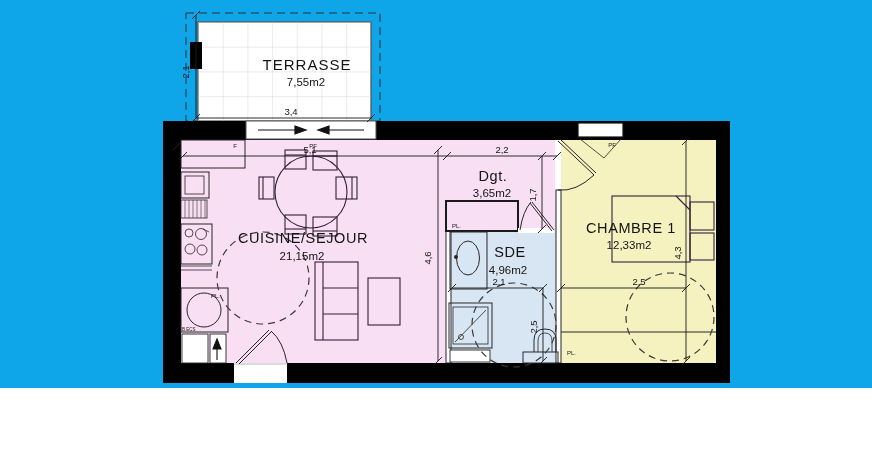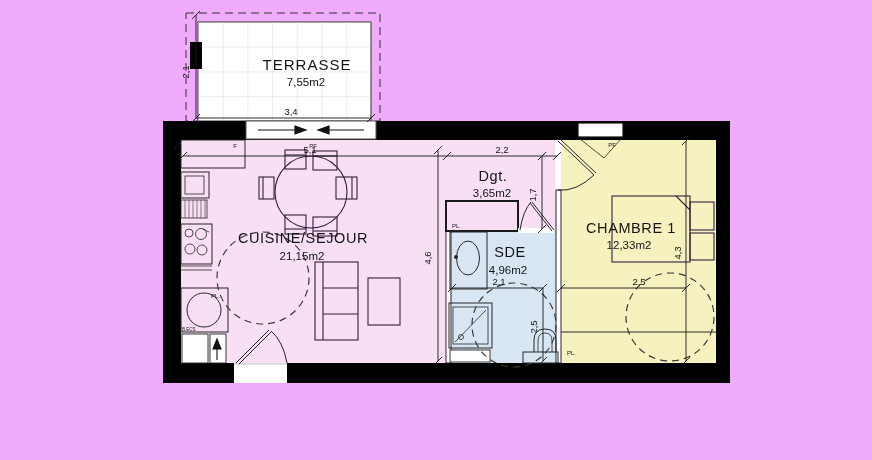--- a/index.html
+++ b/index.html
@@ -3,7 +3,7 @@
 <meta charset="utf-8">
 <style>
   html,body{margin:0;padding:0;background:#fff;}
-  .canvas{position:relative;width:872px;height:460px;background:#f0abfc;overflow:hidden;
+  .canvas{position:relative;width:872px;height:388px;background:#0ea5e9;overflow:hidden;
           font-family:"Liberation Sans",sans-serif;}
   svg{display:block;}
   svg text{font-family:"Liberation Sans",sans-serif;fill:#141414;}

